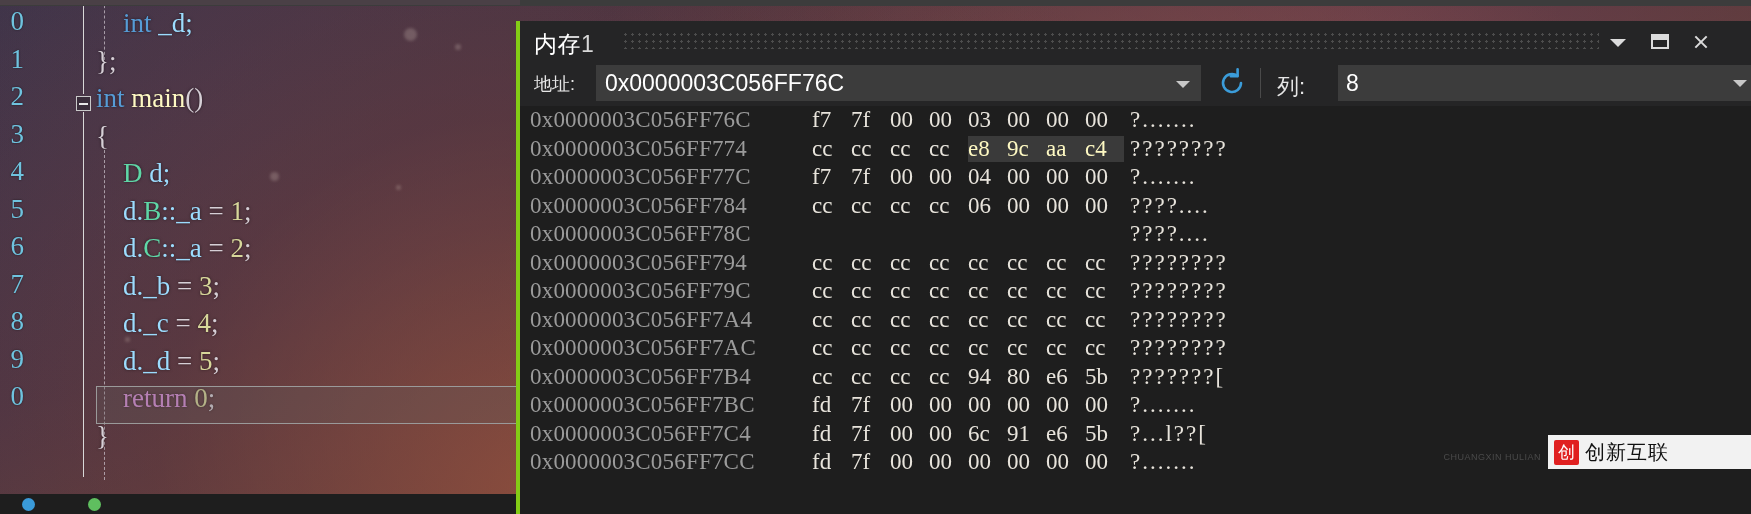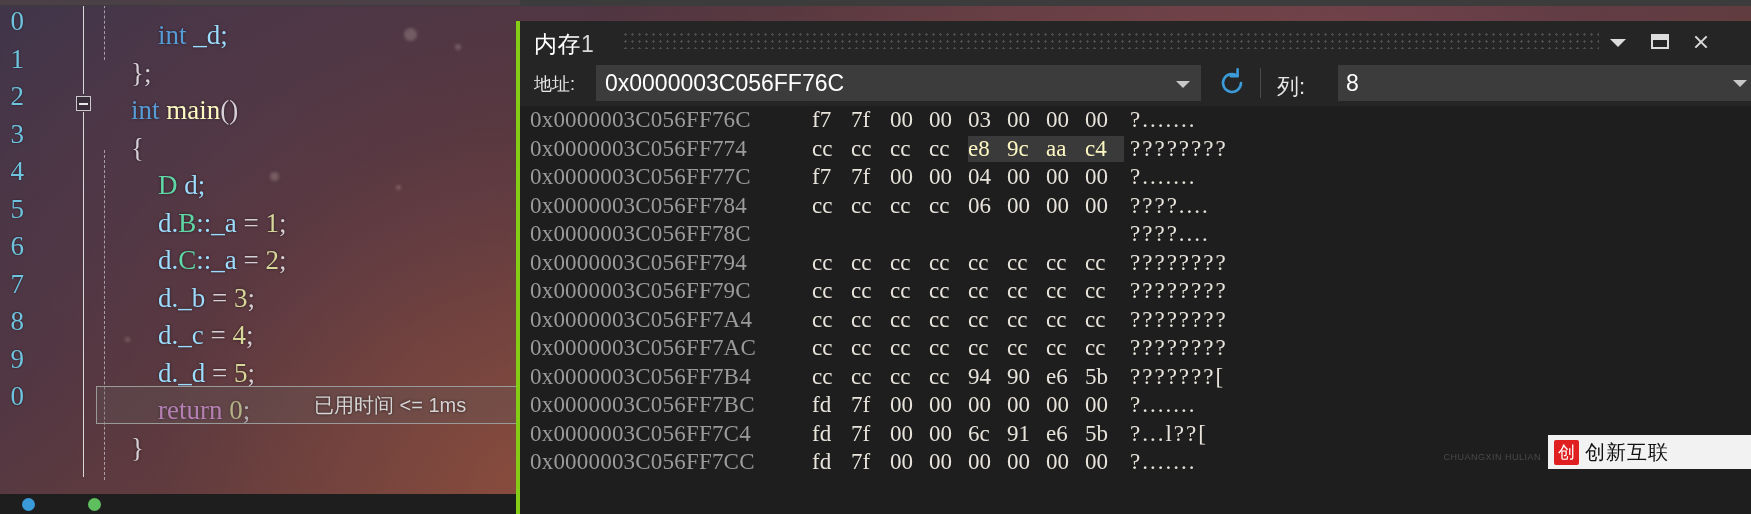--- a/index.html
+++ b/index.html
@@ -59,9 +59,8 @@
   #code {
     position: absolute; left: 96px; top: 0; width: 430px; height: 514px;
     font-family: "Liberation Serif", serif; font-size: 27px; line-height: 37.5px;
-    white-space: pre; padding-top: 17px;
+    white-space: pre; padding-top: 5px;
     text-shadow: 0 0 3px rgba(0,0,0,.55);
-    margin-left: 35px;
   }
   #code .ln { height: 37.5px; }
   .kw    { color: #569cd6; }

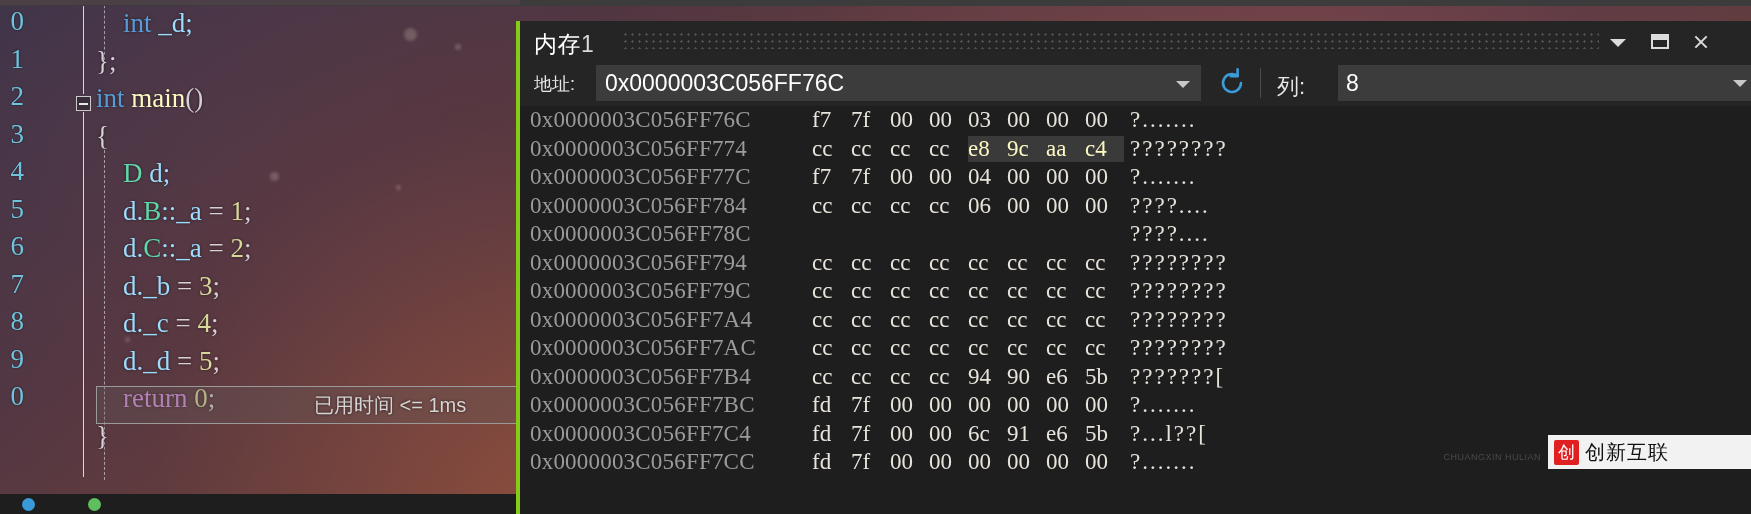--- a/index.html
+++ b/index.html
@@ -345,7 +345,7 @@
         </div>
         <div class="hexrow">
           <span class="addr">0x0000003C056FF7B4</span>
-          <span class="bytes"><span class="byte">cc</span><span class="byte">cc</span><span class="byte">cc</span><span class="byte">cc</span><span class="byte">94</span><span class="byte">90</span><span class="byte">e6</span><span class="byte">5b</span></span>
+          <span class="bytes"><span class="byte">cc</span><span class="byte">cc</span><span class="byte">cc</span><span class="byte">cc</span><span class="byte">94</span><span class="byte">80</span><span class="byte">e6</span><span class="byte">5b</span></span>
           <span class="ascii">???????[</span>
         </div>
         <div class="hexrow">

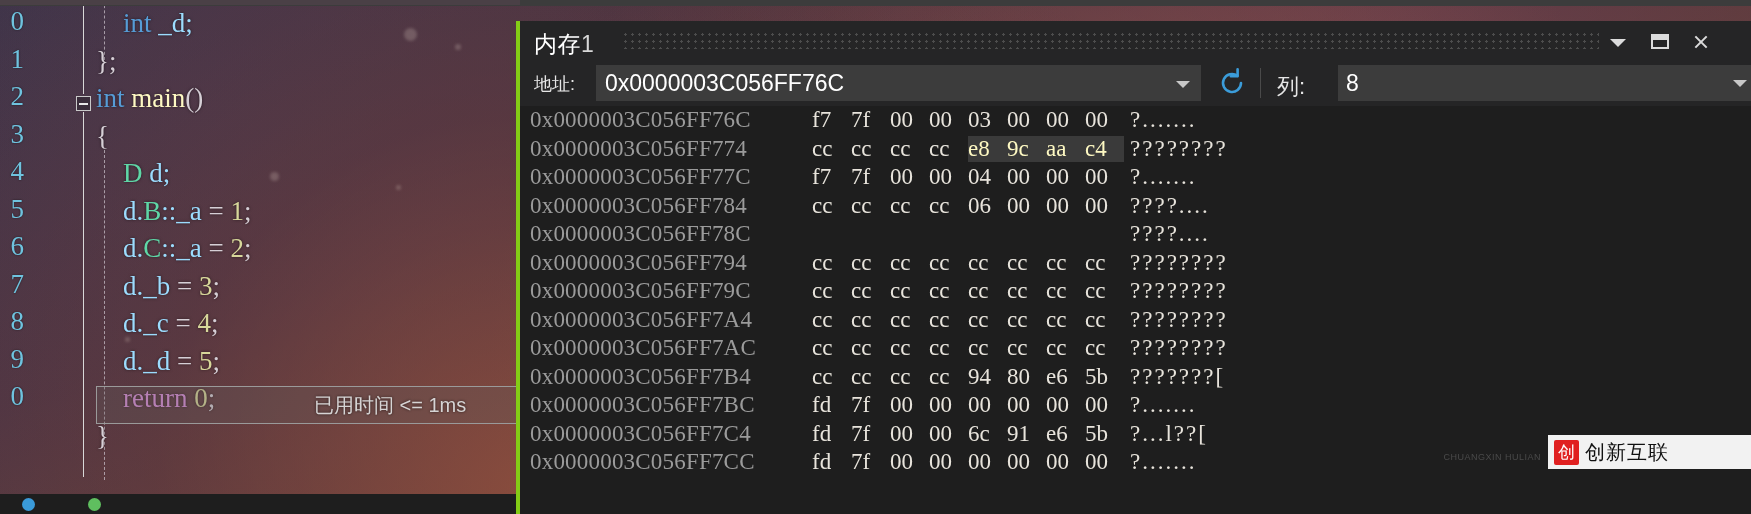--- a/index.html
+++ b/index.html
@@ -244,7 +244,6 @@
     <div id="code"><div class="ln"><span>    </span><span class="kw">int</span><span class="var"> _d;</span></div><div class="ln"><span class="punct">};</span></div><div class="ln"><span class="kw">int</span><span class="punct"> </span><span class="fn">main</span><span class="punct">()</span></div><div class="ln"><span class="punct">{</span></div><div class="ln"><span>    </span><span class="type">D</span><span class="var"> d;</span></div><div class="ln"><span>    </span><span class="var">d.</span><span class="type">B</span><span class="var">::_a </span><span class="punct">= </span><span class="num">1</span><span class="punct">;</span></div><div class="ln"><span>    </span><span class="var">d.</span><span class="type">C</span><span class="var">::_a </span><span class="punct">= </span><span class="num">2</span><span class="punct">;</span></div><div class="ln"><span>    </span><span class="var">d._b </span><span class="punct">= </span><span class="num">3</span><span class="punct">;</span></div><div class="ln"><span>    </span><span class="var">d._c </span><span class="punct">= </span><span class="num">4</span><span class="punct">;</span></div><div class="ln"><span>    </span><span class="var">d._d </span><span class="punct">= </span><span class="num">5</span><span class="punct">;</span></div><div class="ln"><span>    </span><span class="ret">return</span><span class="punct"> </span><span class="num">0</span><span class="punct">;</span></div><div class="ln"><span class="punct">}</span></div></div>
 
     <div id="elapsed"></div>
-    <div id="elapsed-text">已用时间 &lt;= 1ms</div>
 
     <div id="editor-bottom">
       <div class="dot" style="left:22px; background:#3a9ad9;"></div>

